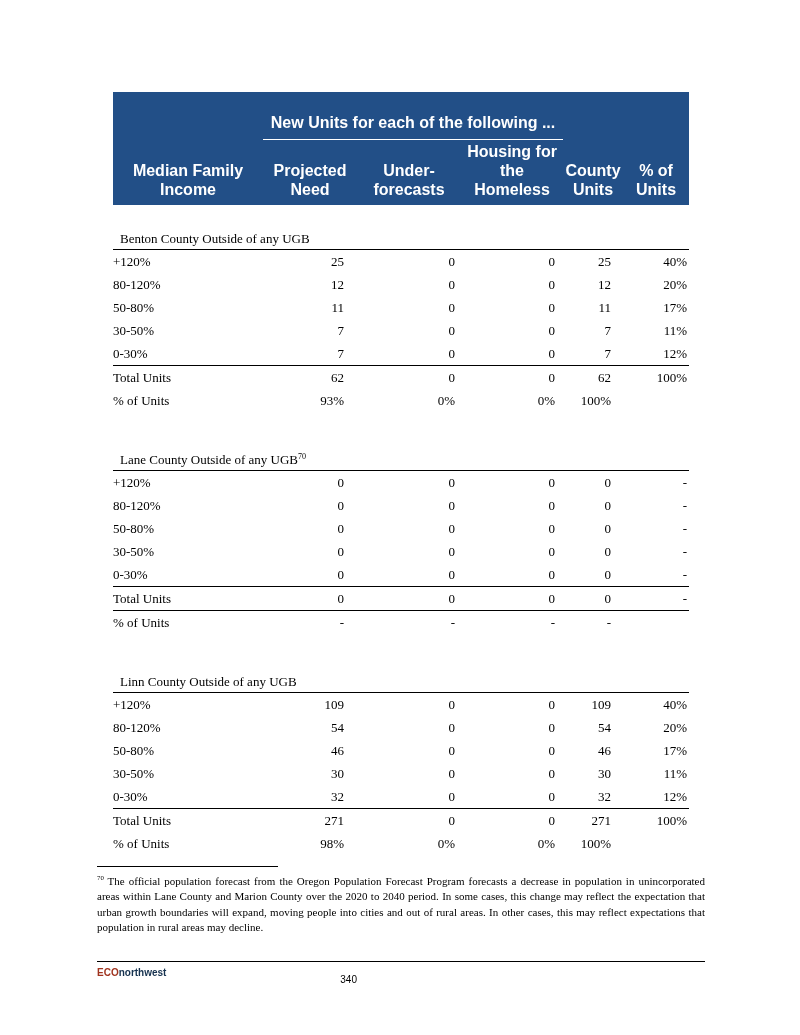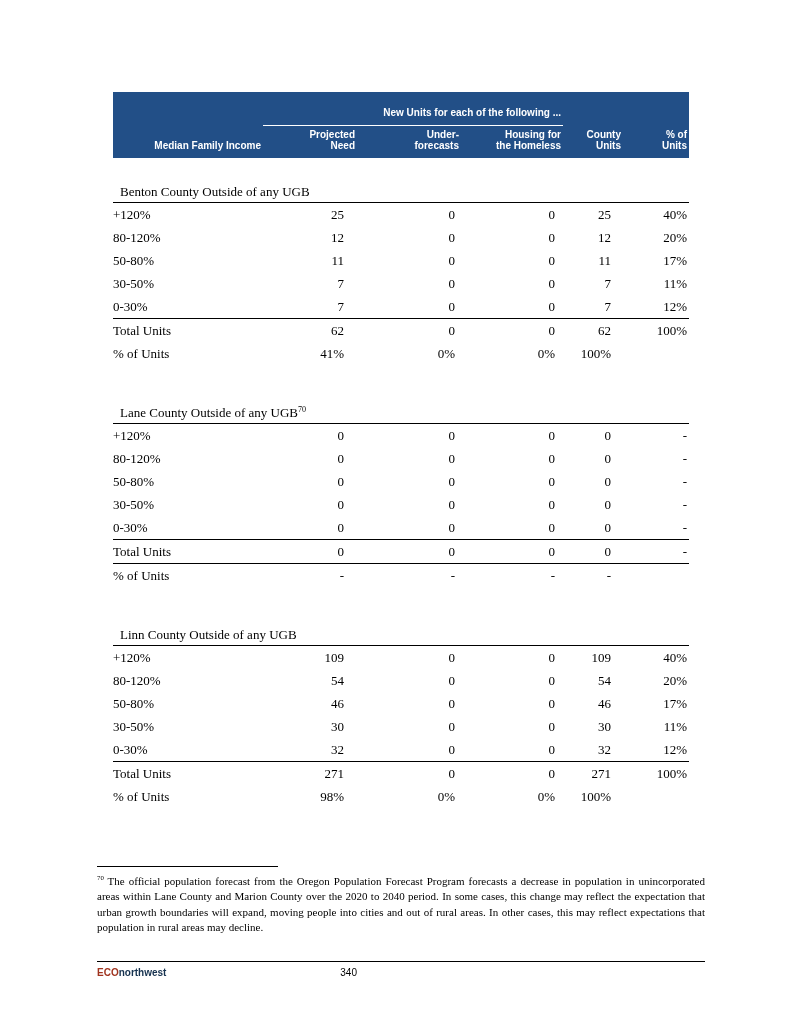--- a/index.html
+++ b/index.html
@@ -18,8 +18,8 @@
   }
   .main-table thead th {
     font-family:"Liberation Sans", sans-serif; font-weight:bold;
-    color:#ffffff; font-size:10px; line-height:1.18;
-    white-space:pre-line; text-align:right; vertical-align:bottom;
+    color:#ffffff; font-size:16px; line-height:1.18;
+    white-space:pre-line; text-align:center; vertical-align:bottom;
     padding:3px 2px 6px;
   }
   th.th-income { text-align:left; padding-left:7px; padding-bottom:8px; white-space:normal; }

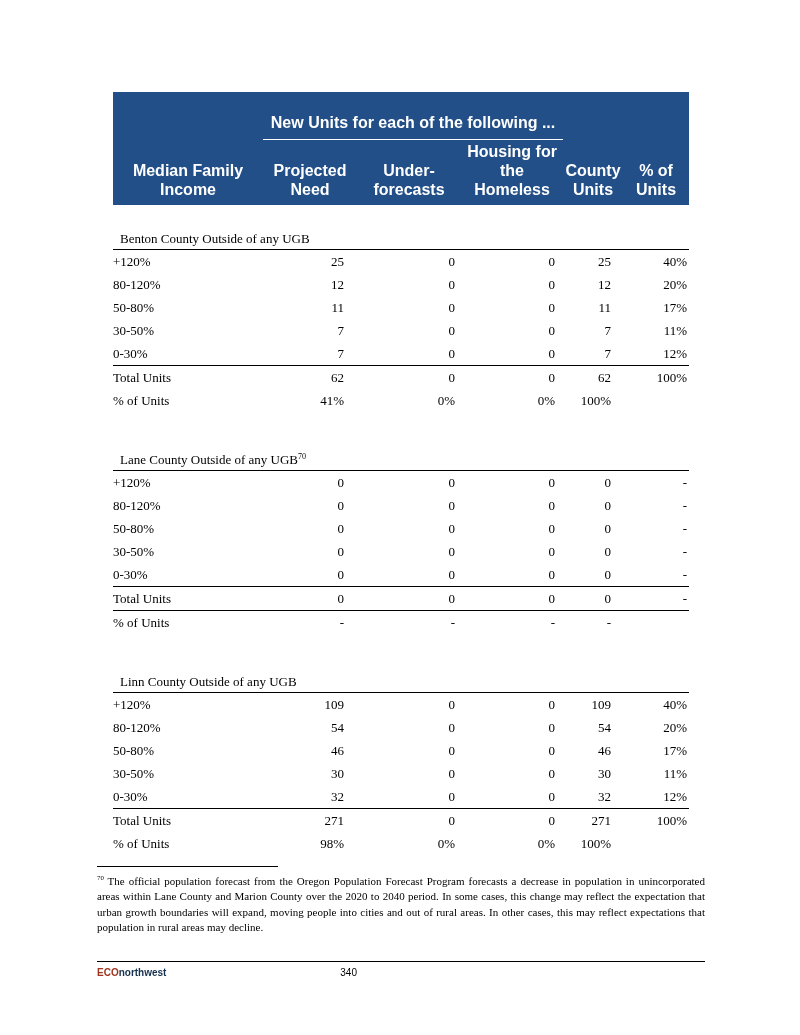--- a/index.html
+++ b/index.html
@@ -154,7 +154,7 @@
         </tr>
         <tr class="pct-row">
           <td class="label-cell">% of Units</td>
-          <td class="num-cell">41%</td>
+          <td class="num-cell">93%</td>
           <td class="num-cell">0%</td>
           <td class="num-cell">0%</td>
           <td class="num-cell">100%</td>

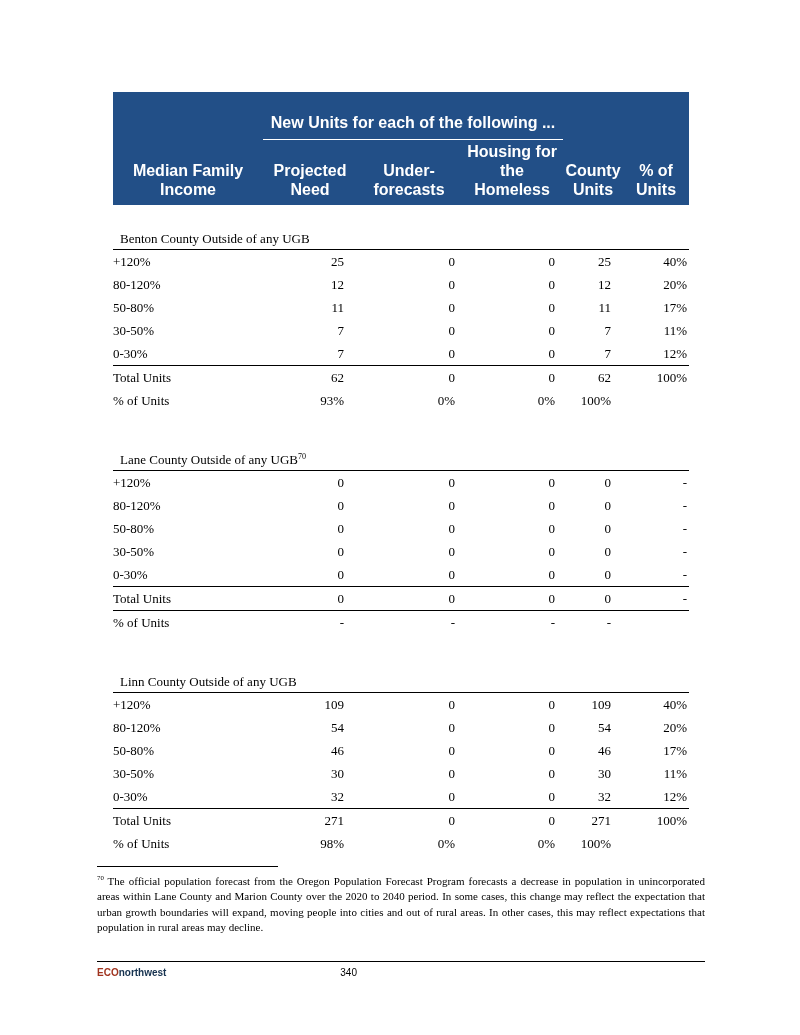--- a/index.html
+++ b/index.html
@@ -63,7 +63,7 @@
   }
   .footer-left  { width:130px; font-weight:bold; }
   .footer-center{ flex:1; text-align:center; }
-  .footer-right { width:130px; text-align:right; }
+  .footer-right { width:130px; text-align:right;margin-top:7px; }
 </style>
 </head>
 <body>

